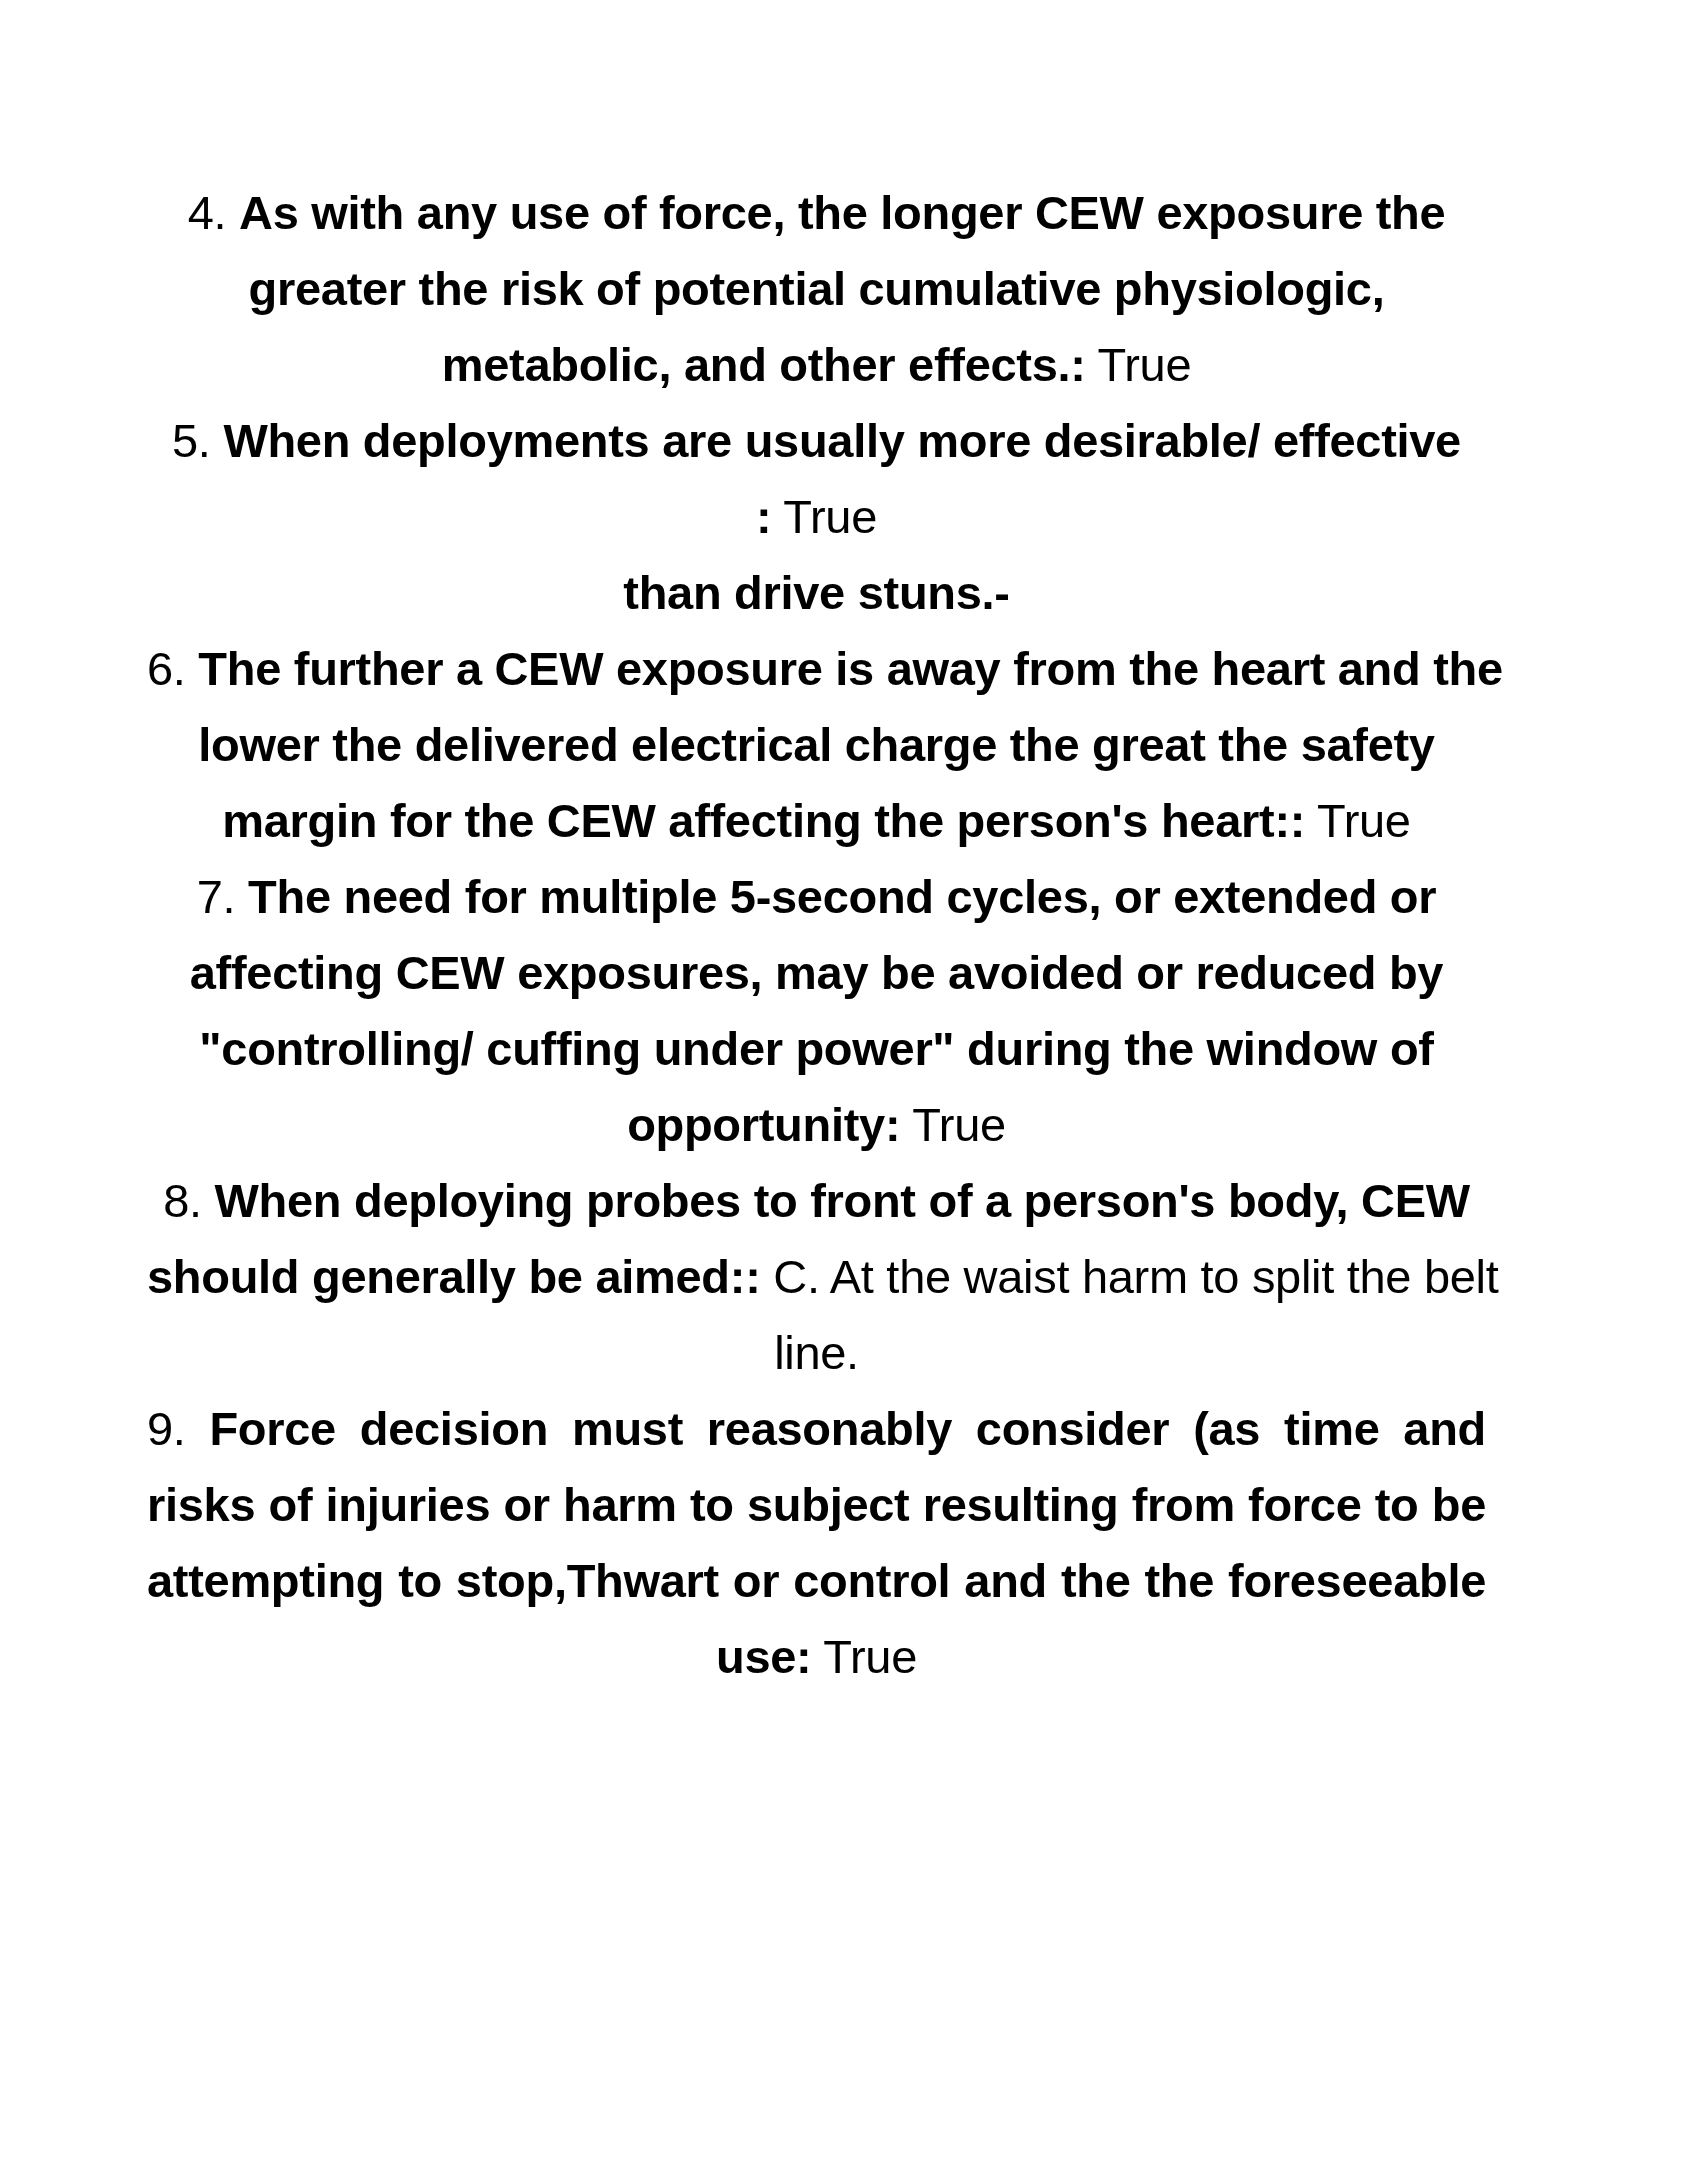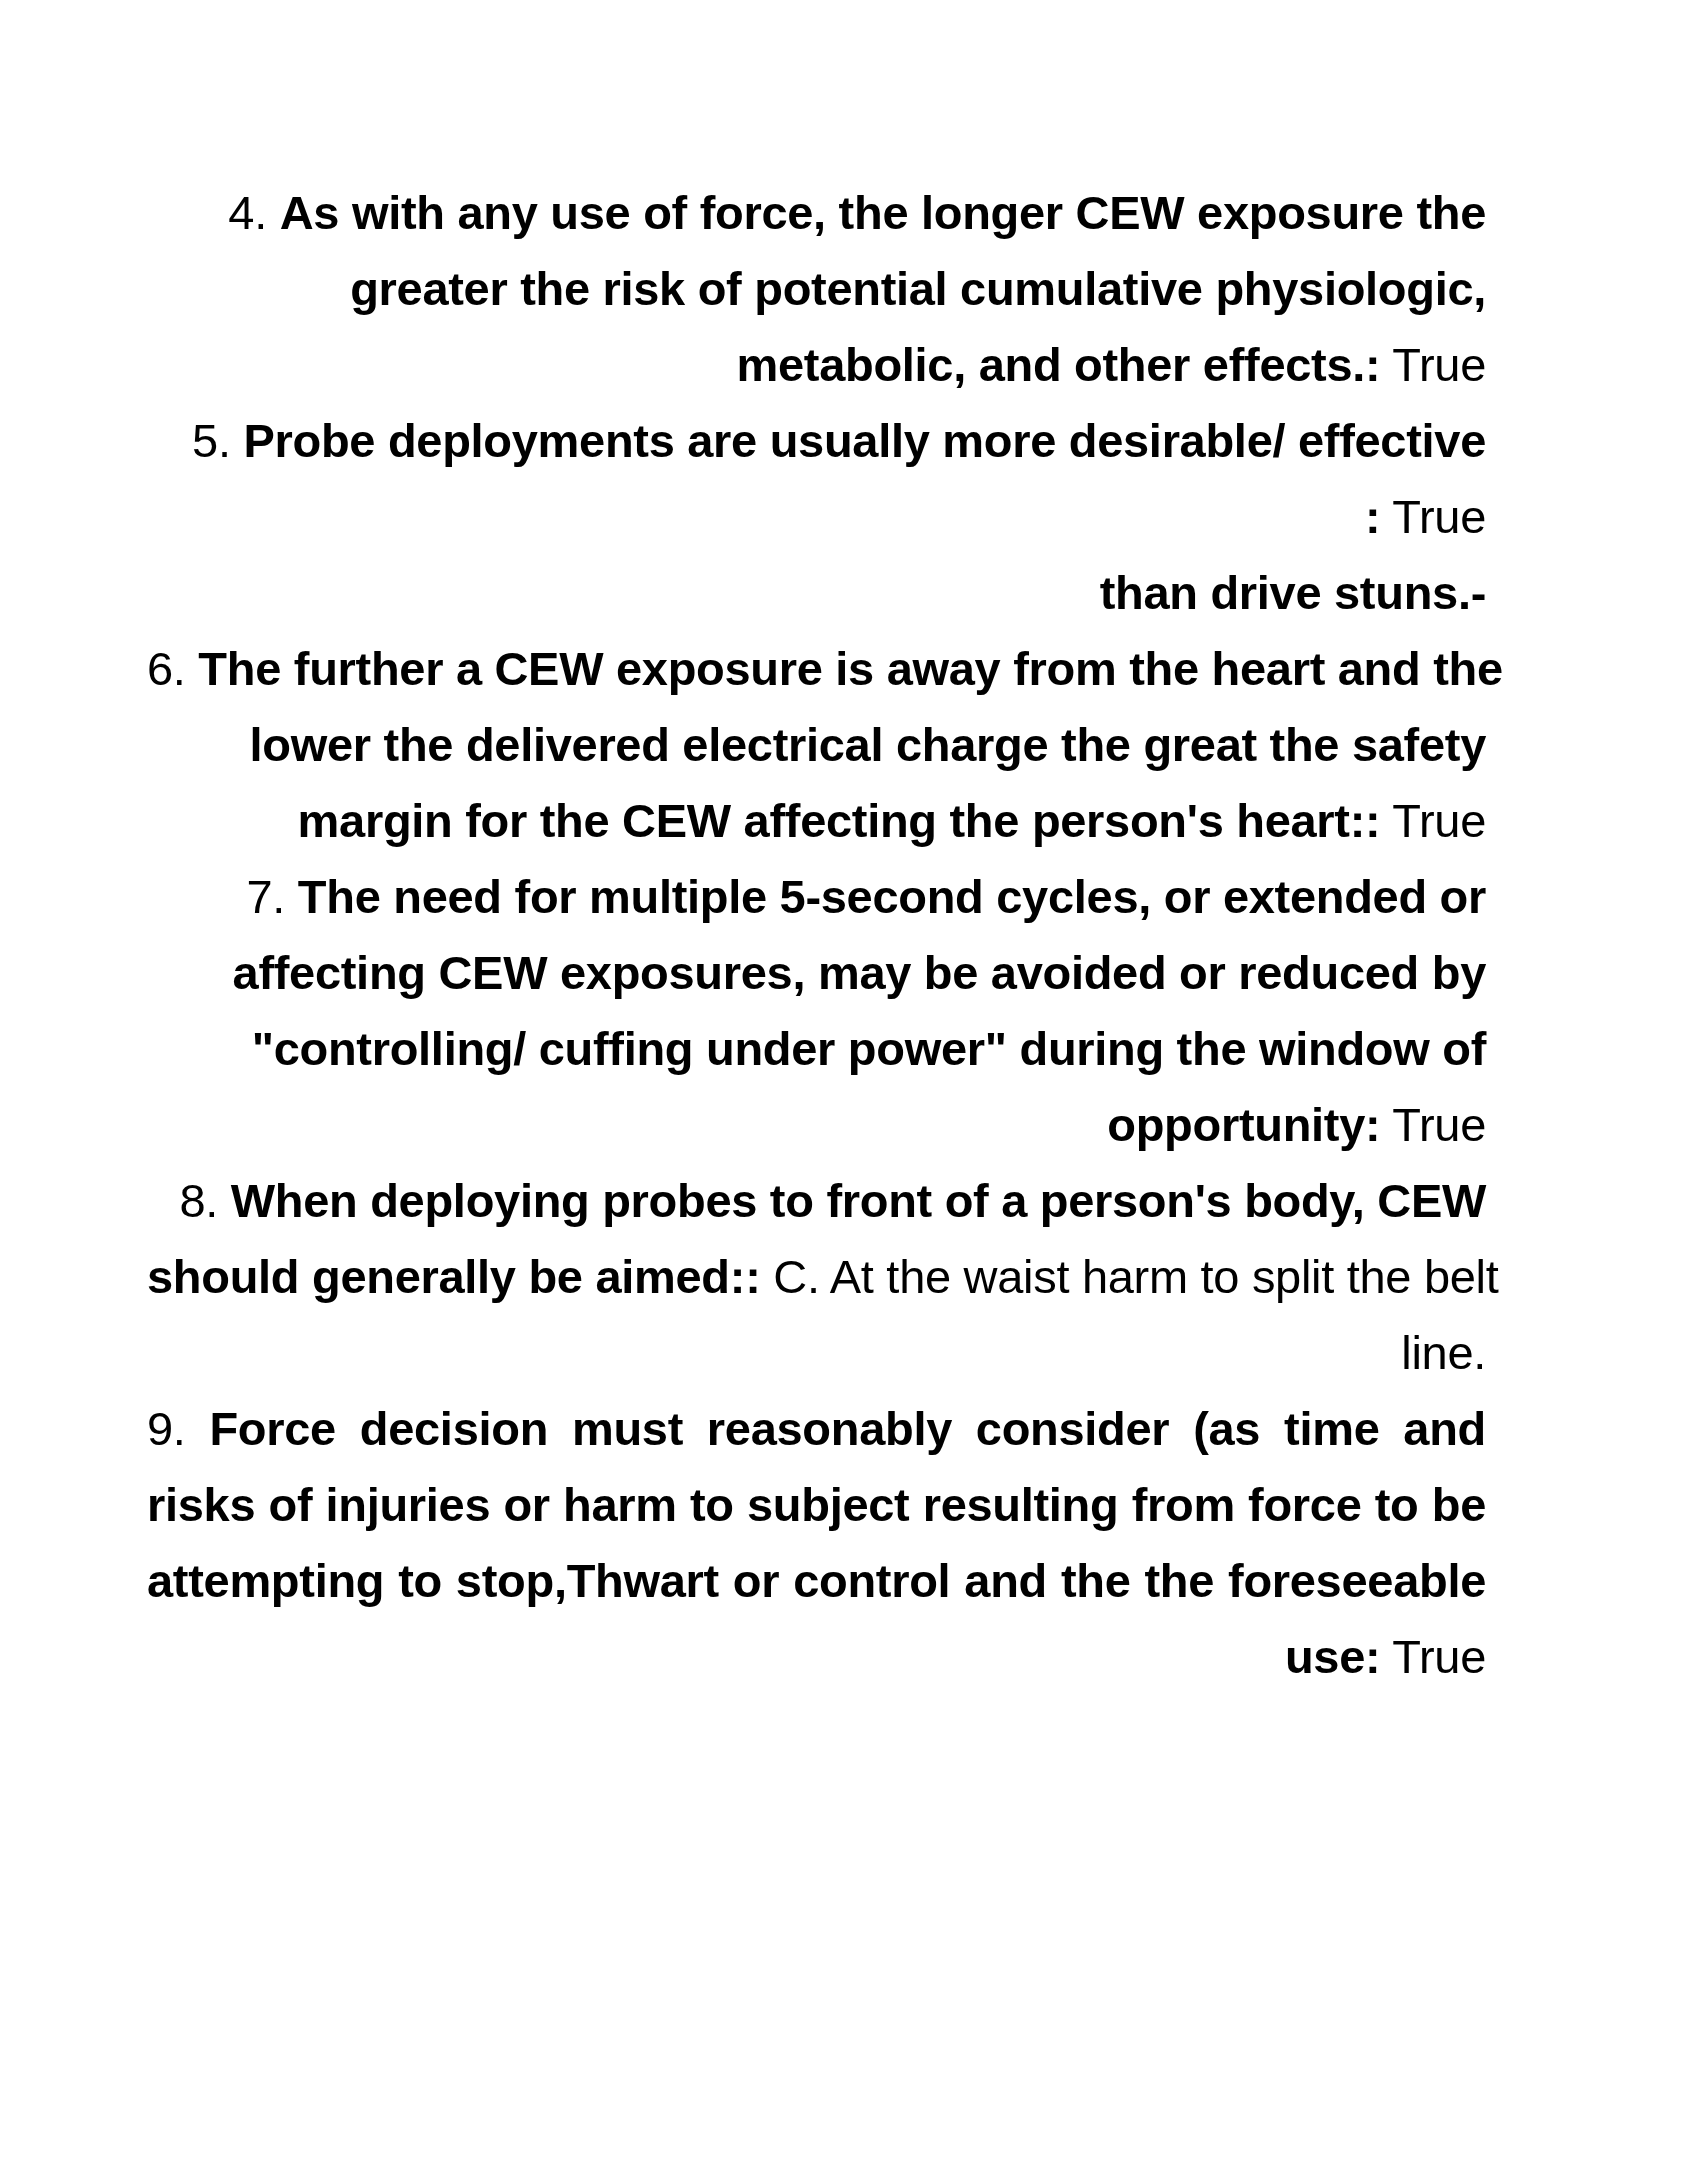--- a/index.html
+++ b/index.html
@@ -28,7 +28,7 @@
     font-size: 47px;
     letter-spacing: -0.3px;
     white-space: nowrap;
-    text-align: right;
+    text-align: center;
   }
   .line.justify {
     text-align: justify;

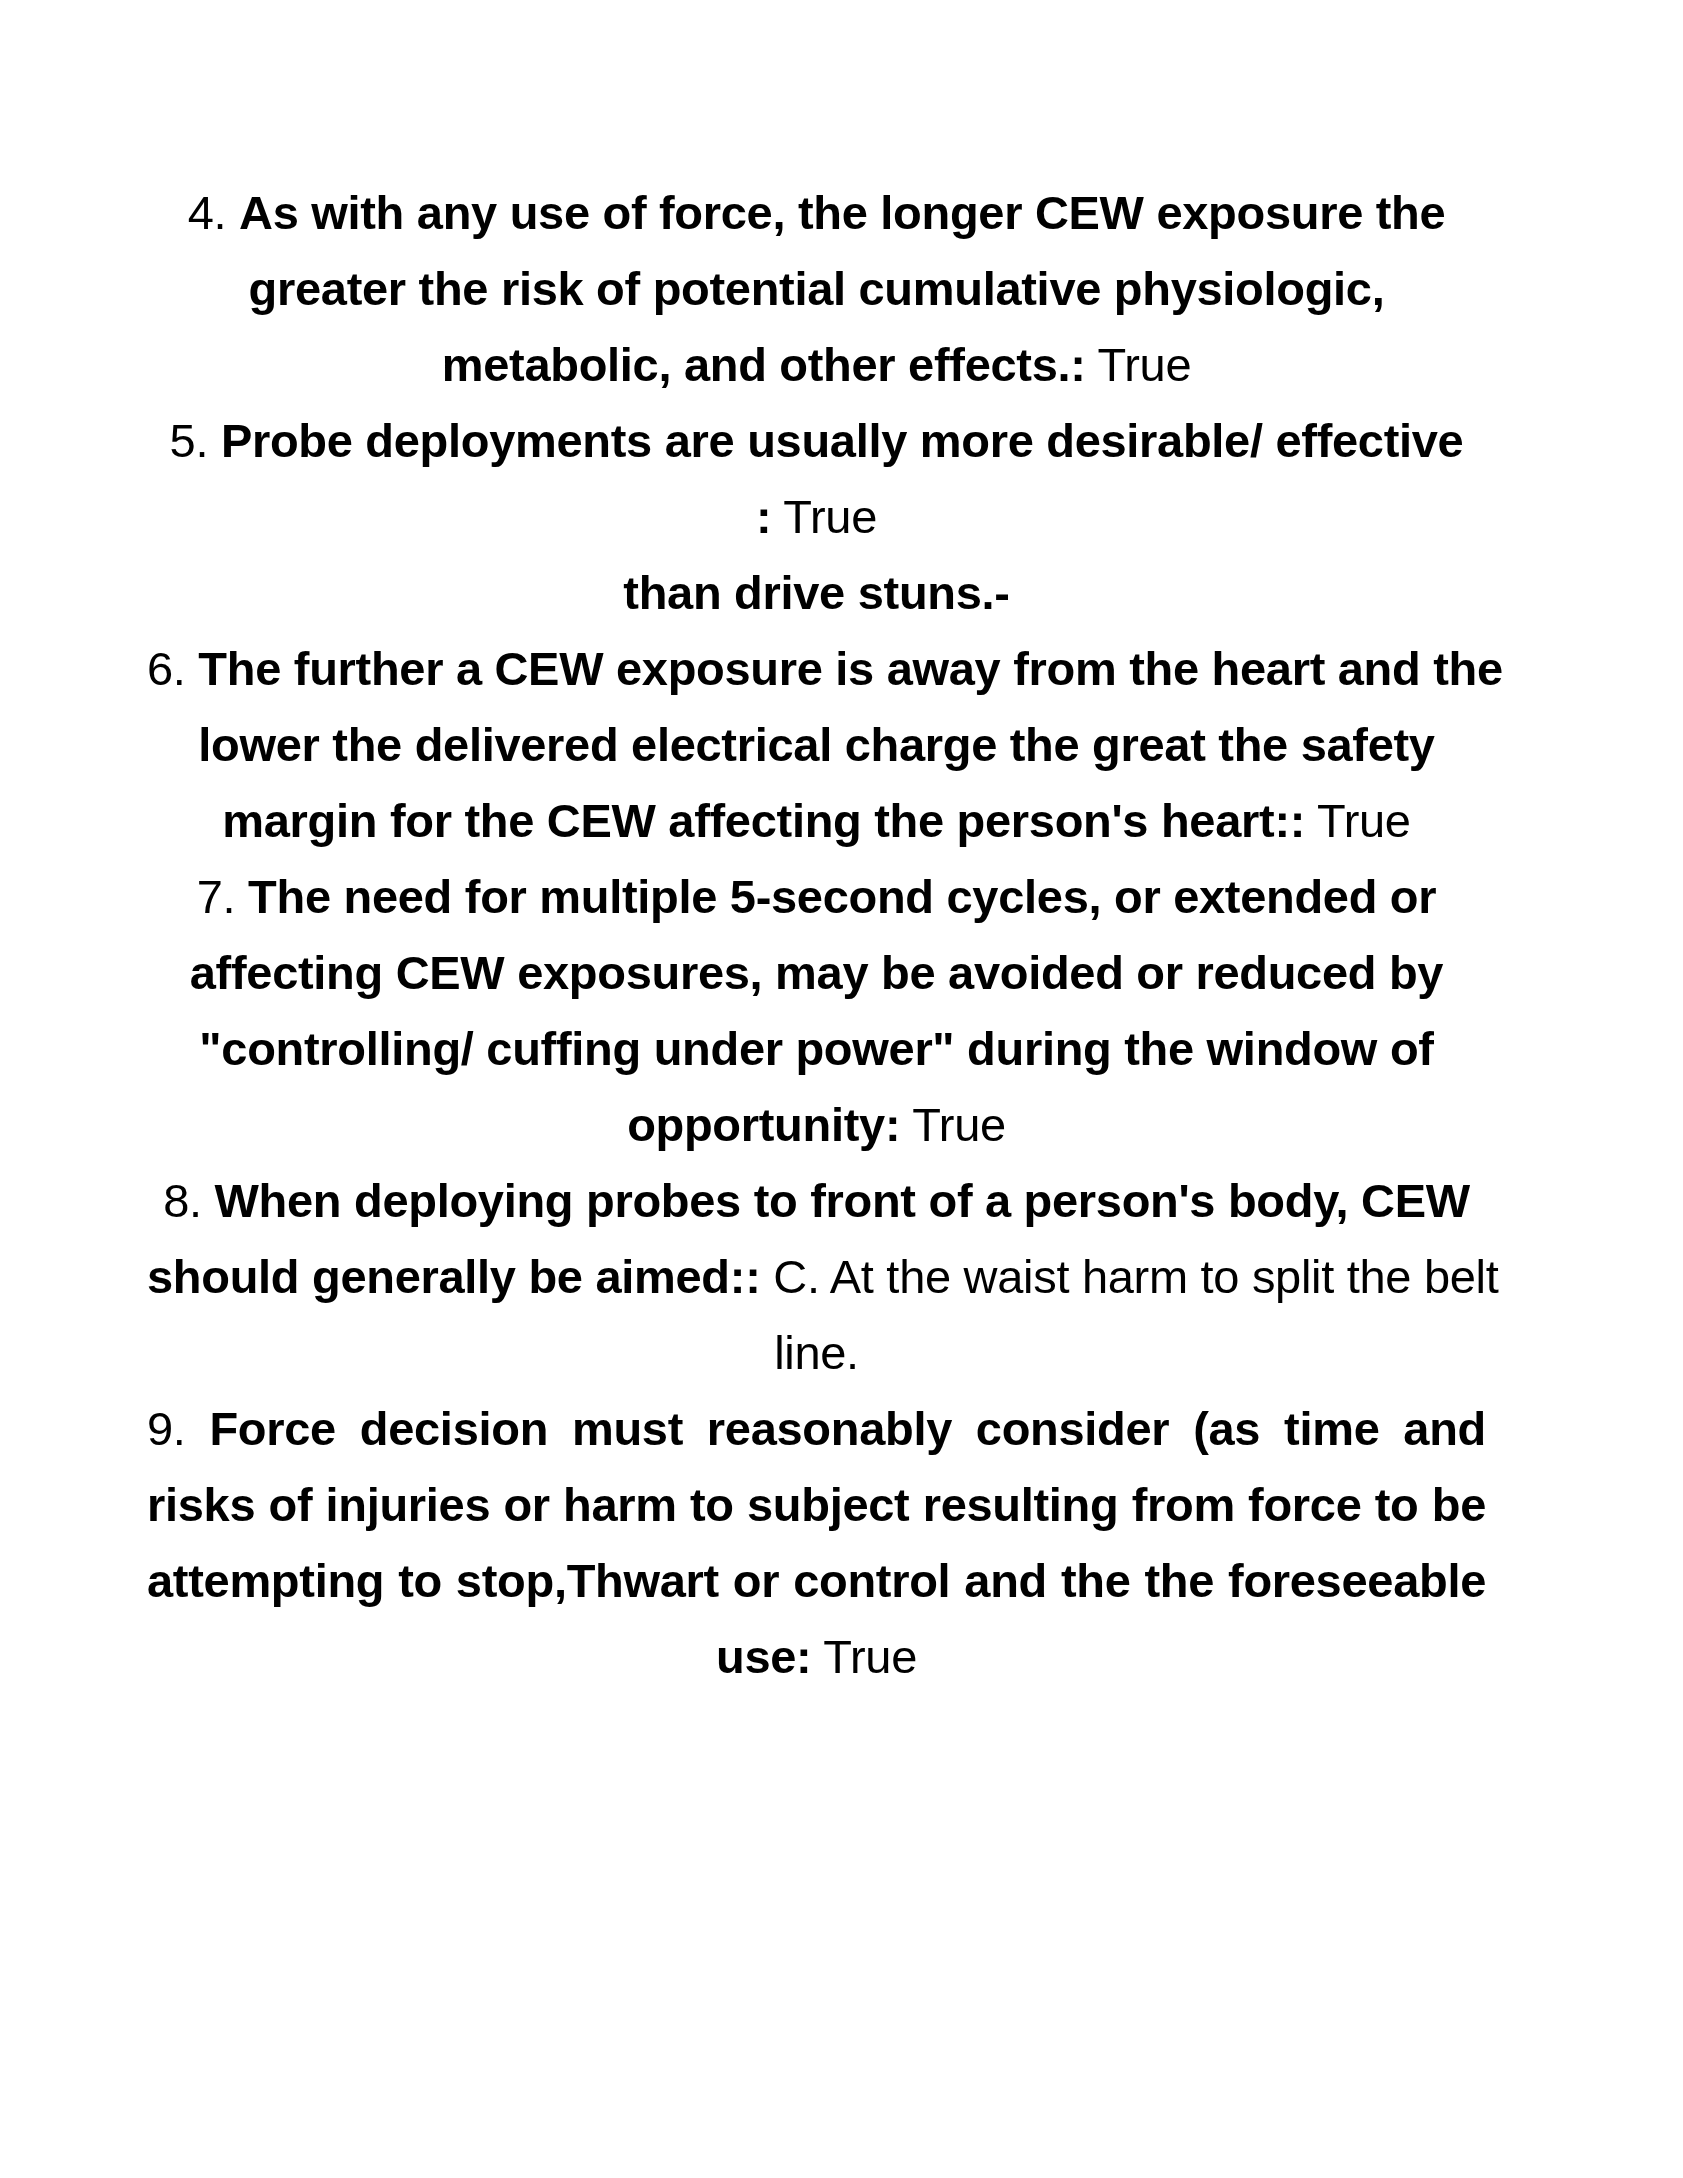--- a/index.html
+++ b/index.html
@@ -45,7 +45,7 @@
       <div class="line"><span class="seg-r">4. </span><span class="seg-b">As with any use of force, the longer CEW exposure the</span></div>
       <div class="line"><span class="seg-b">greater the risk of potential cumulative physiologic,</span></div>
       <div class="line"><span class="seg-b">metabolic, and other effects.:</span><span class="seg-r"> True</span></div>
-      <div class="line"><span class="seg-r">5. </span><span class="seg-b">Probe deployments are usually more desirable/ effective</span></div>
+      <div class="line"><span class="seg-r">5. </span><span class="seg-b">When deployments are usually more desirable/ effective</span></div>
       <div class="line"><span class="seg-b">:</span><span class="seg-r"> True</span></div>
       <div class="line"><span class="seg-b">than drive stuns.-</span></div>
       <div class="line"><span class="seg-r">6. </span><span class="seg-b">The further a CEW exposure is away from the heart and the</span></div>

